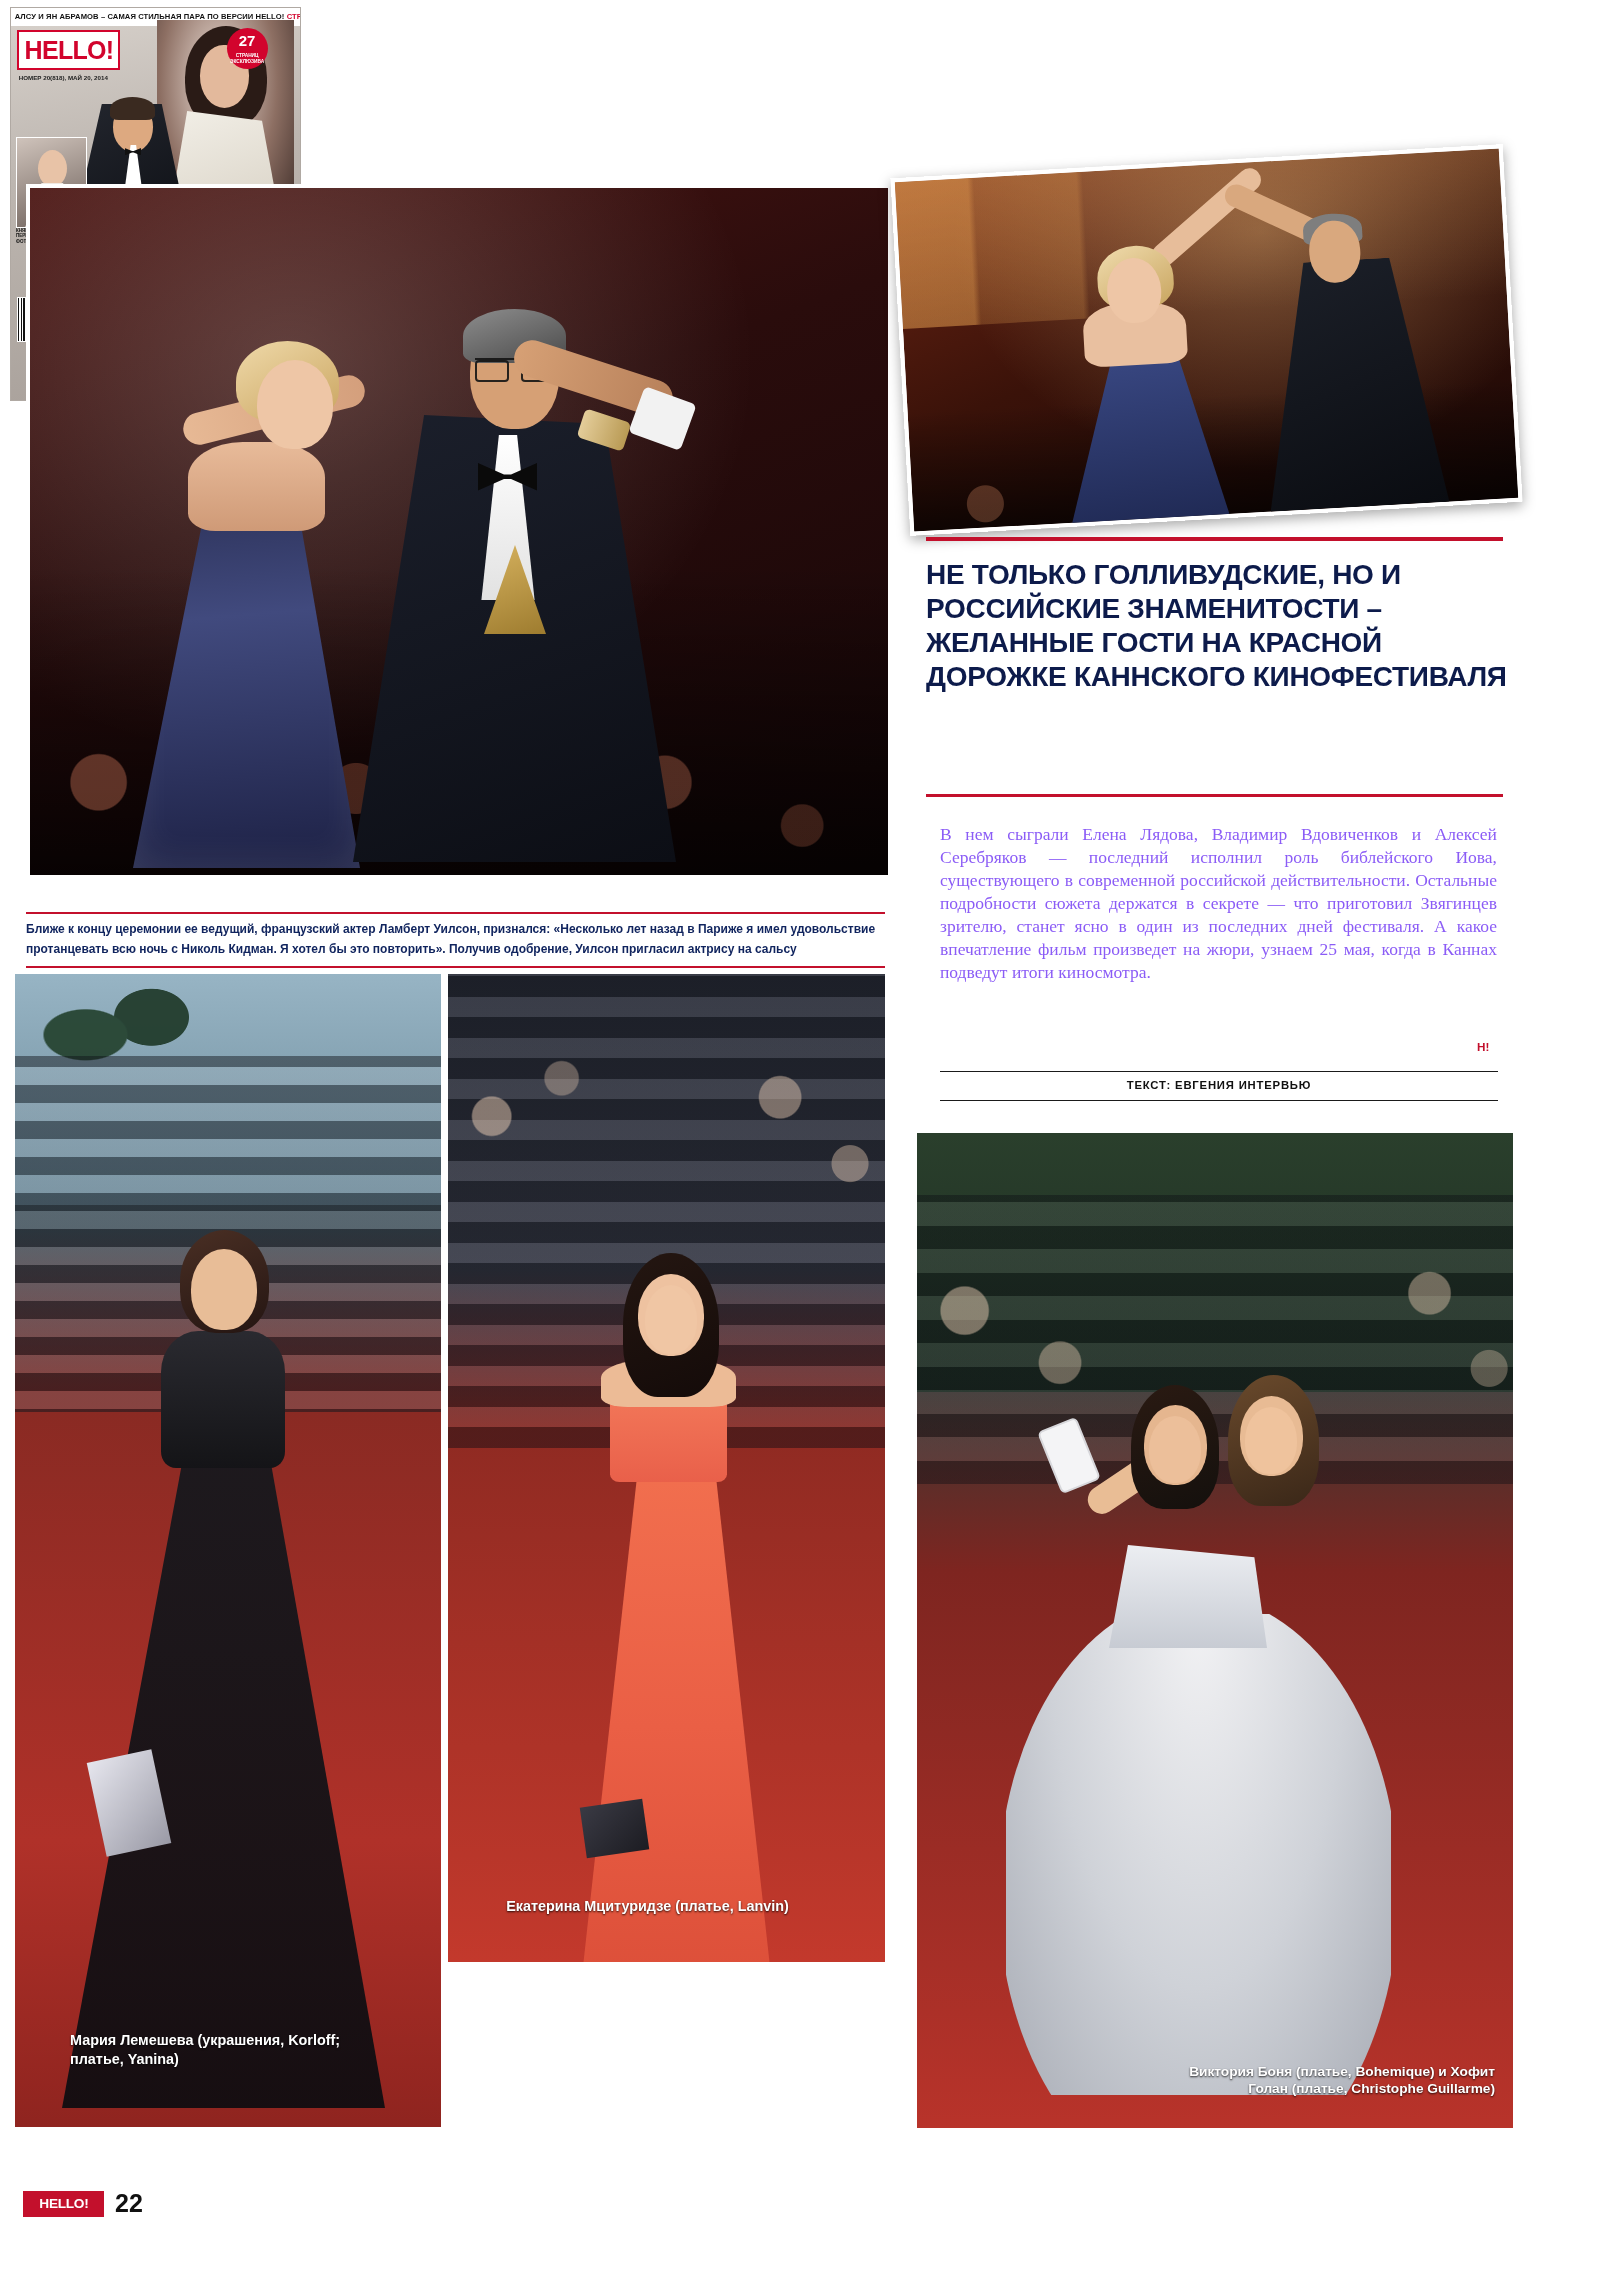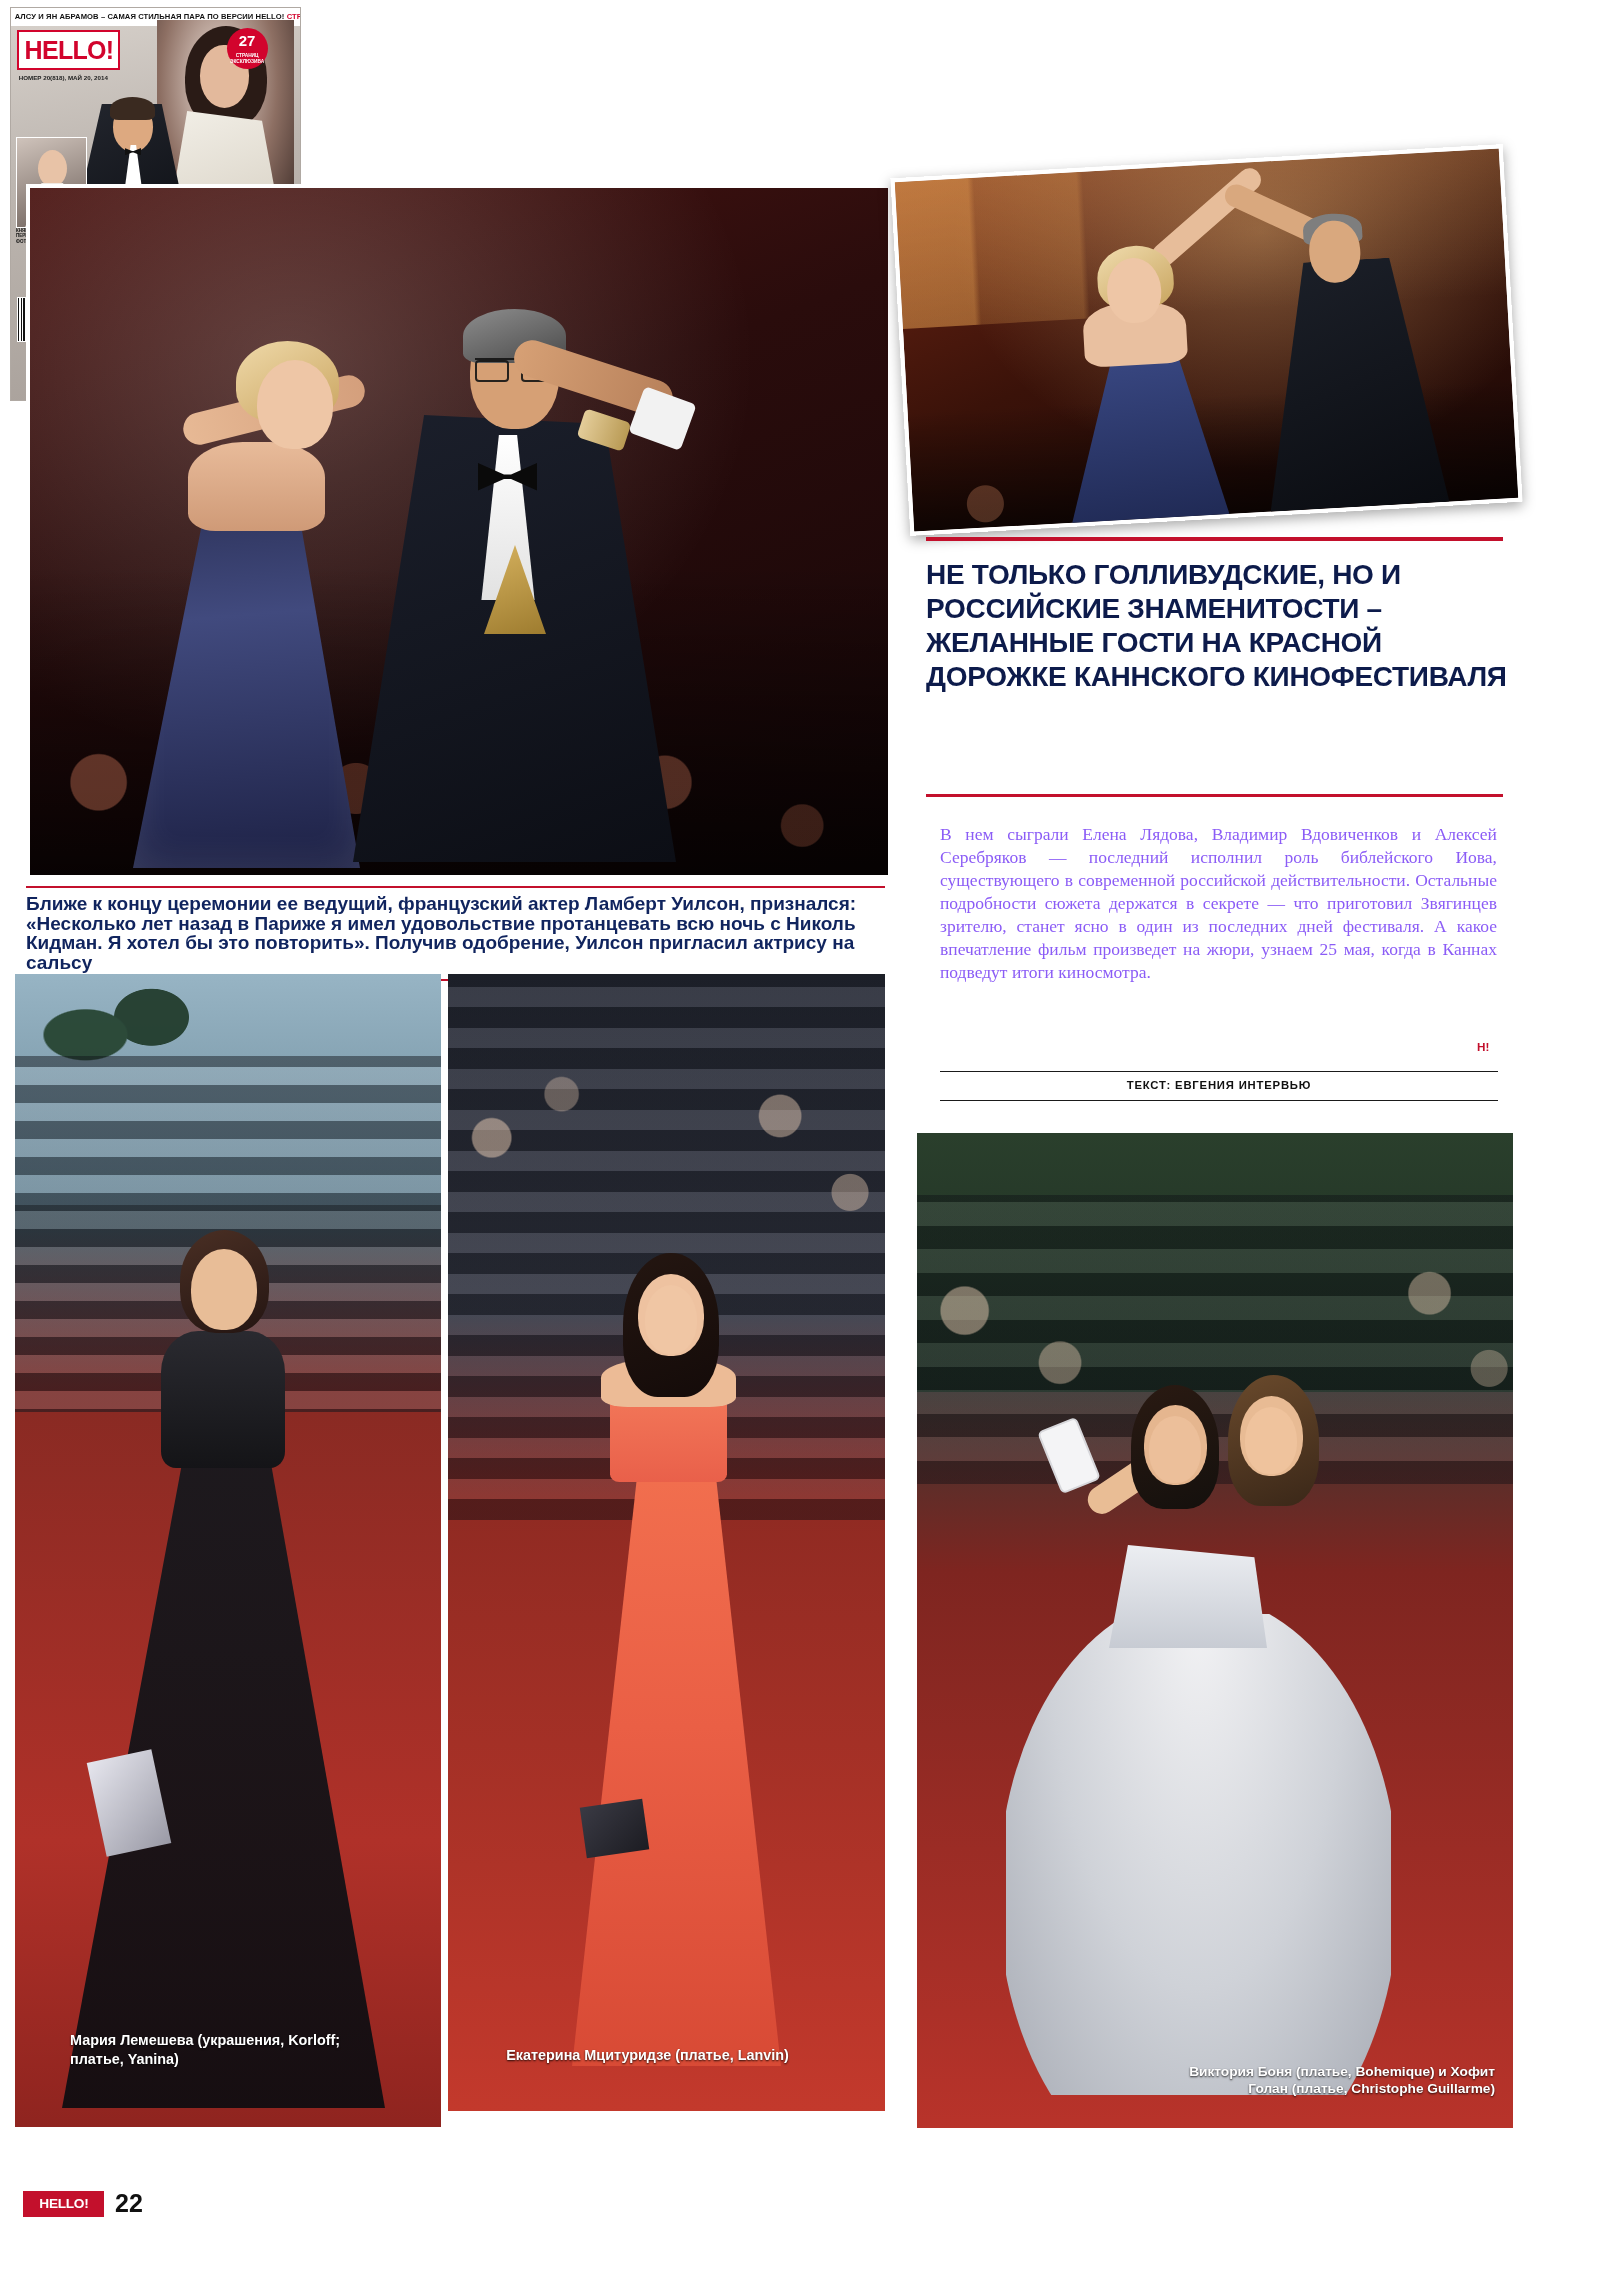--- a/index.html
+++ b/index.html
@@ -332,8 +332,8 @@
 
   
   #leadin {
-    position:absolute; left:26px; top:886px; width:859px;
-    color:#10245e; font-weight:bold; font-size:19px; line-height:19.6px;
+    position:absolute; left:26px; top:912px; width:859px;
+    color:#10245e; font-weight:bold; font-size:12px; line-height:19.6px;
   }
   #leadin .rule-top, #leadin .rule-bot {
     height:2.1px; background:#c3102c; width:100%;

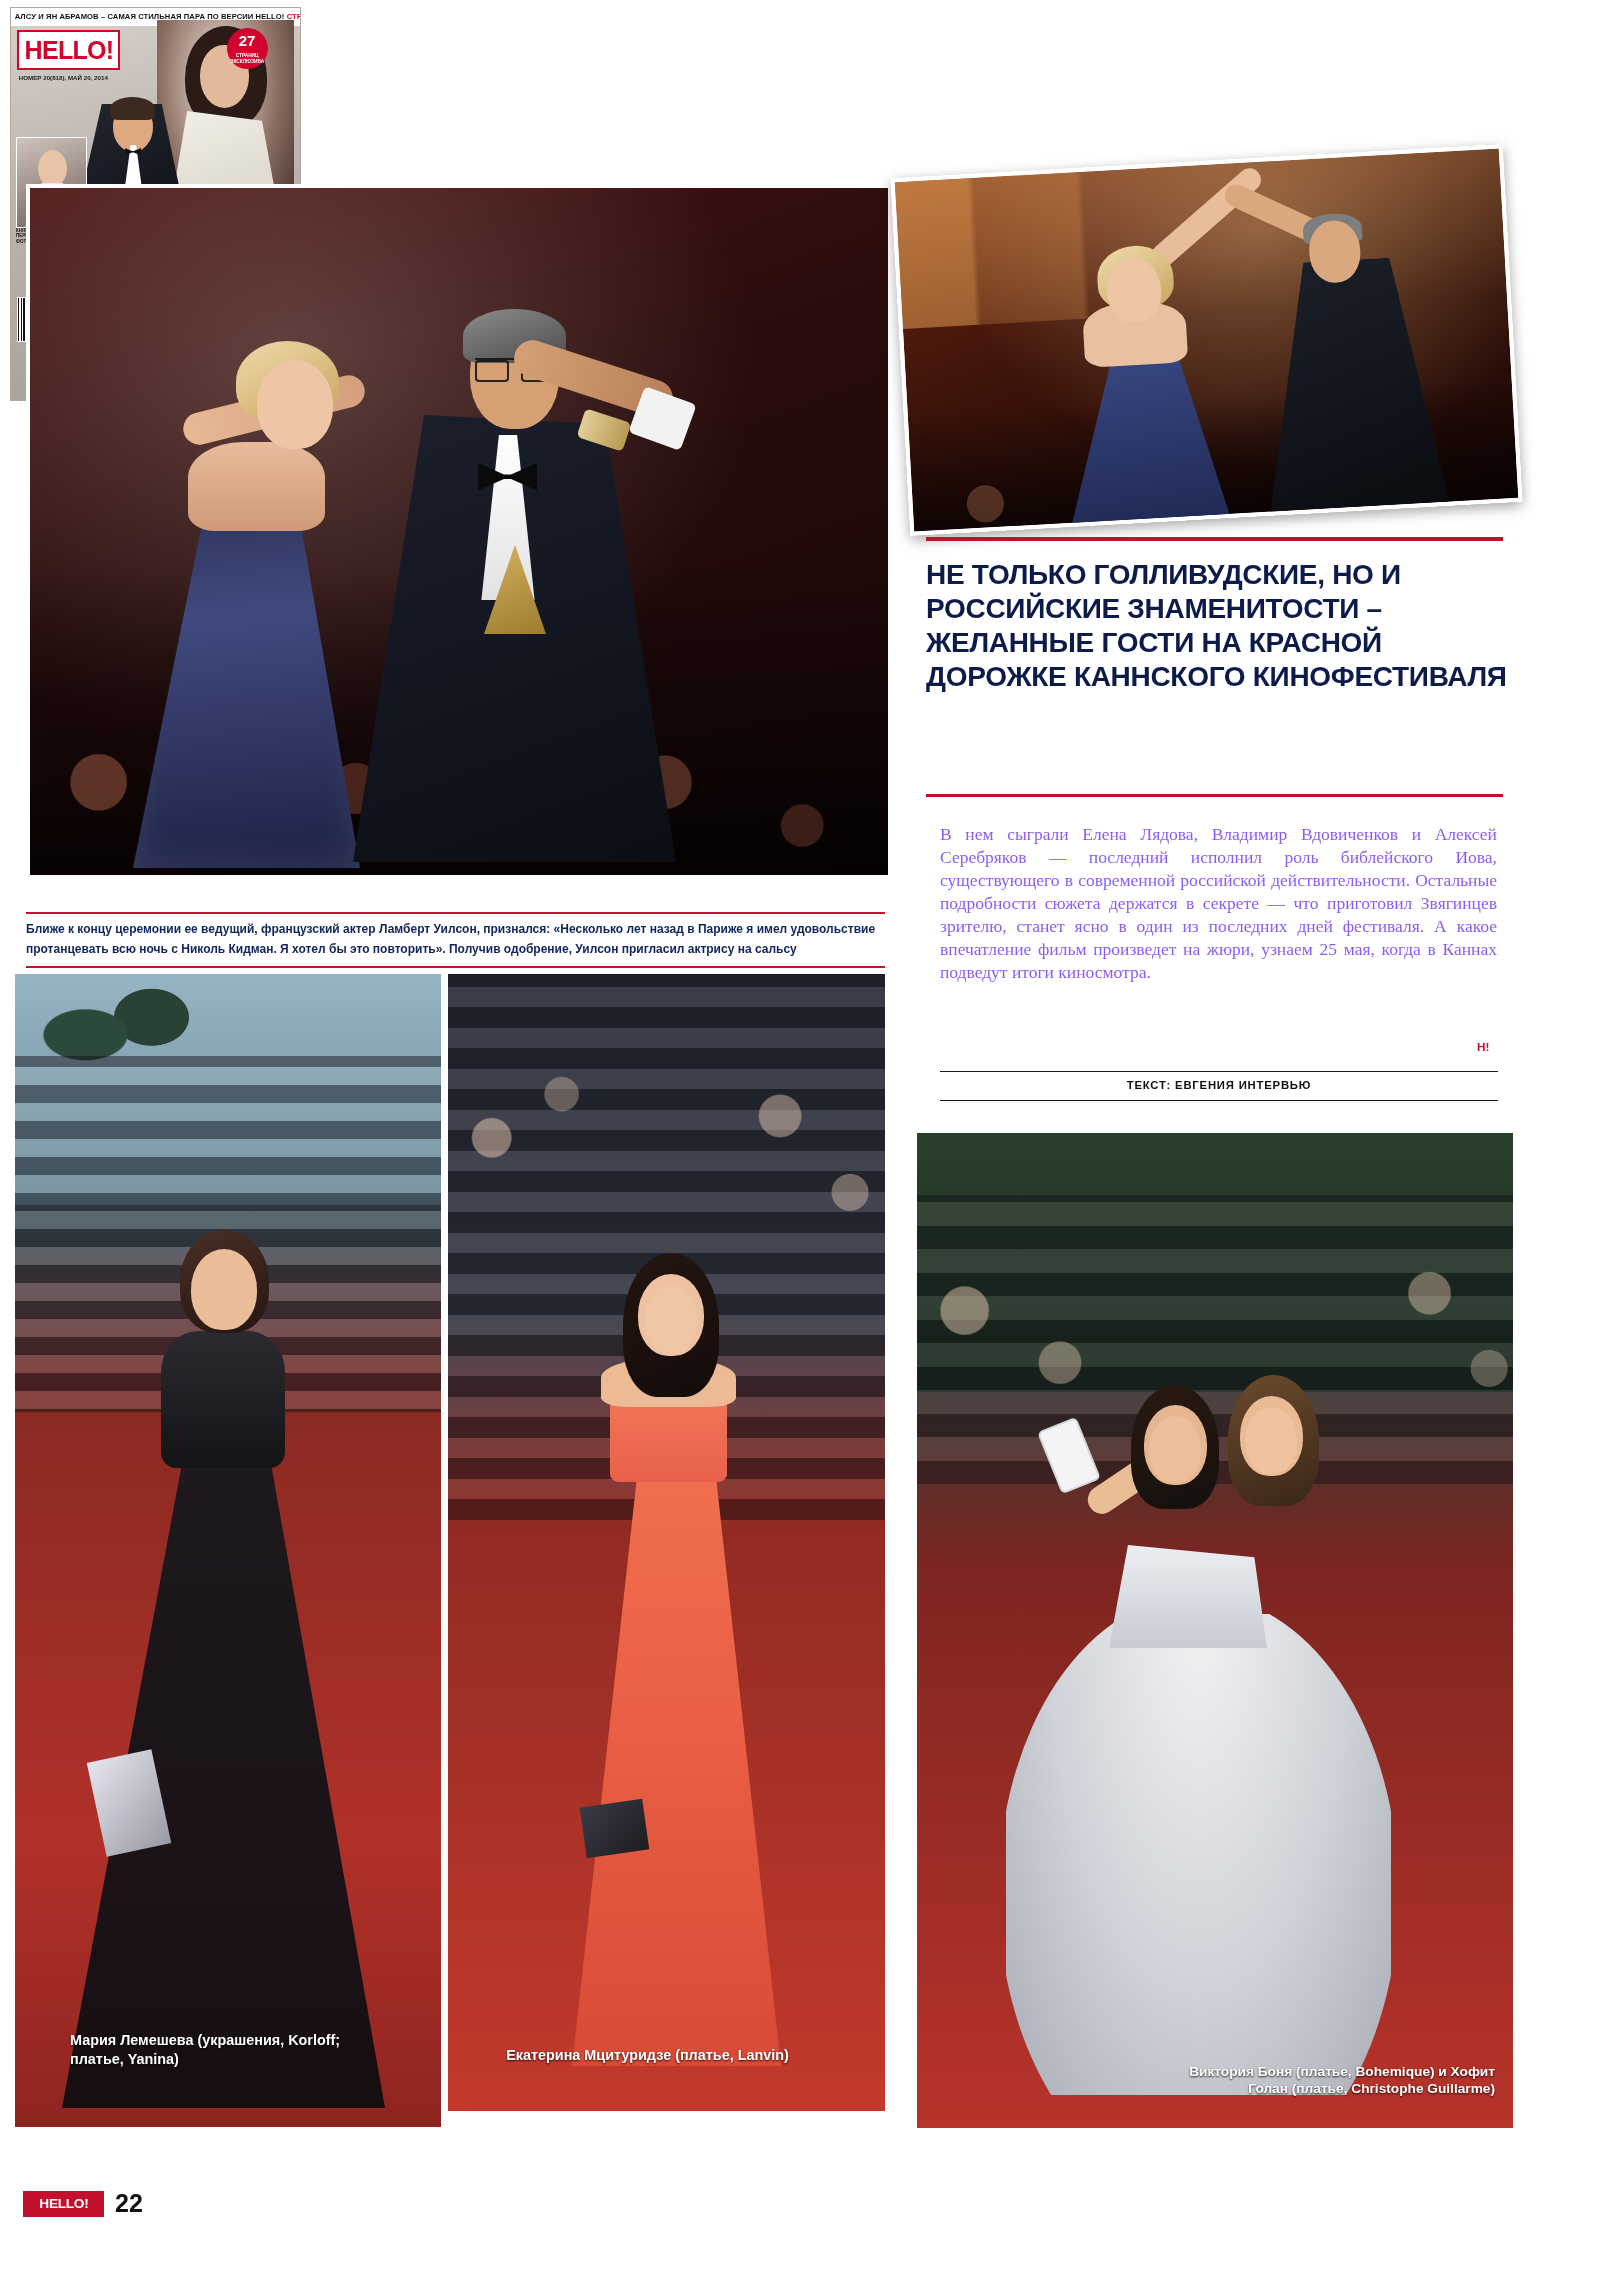--- a/index.html
+++ b/index.html
@@ -394,7 +394,7 @@
 
   
   #photo-mtsituridze {
-    left:448px; top:974px; width:437px; height:1137px;
+    left:448px; top:974px; width:437px; height:988px;
   }
   #photo-mtsituridze .bg {
     position:absolute; inset:0;

